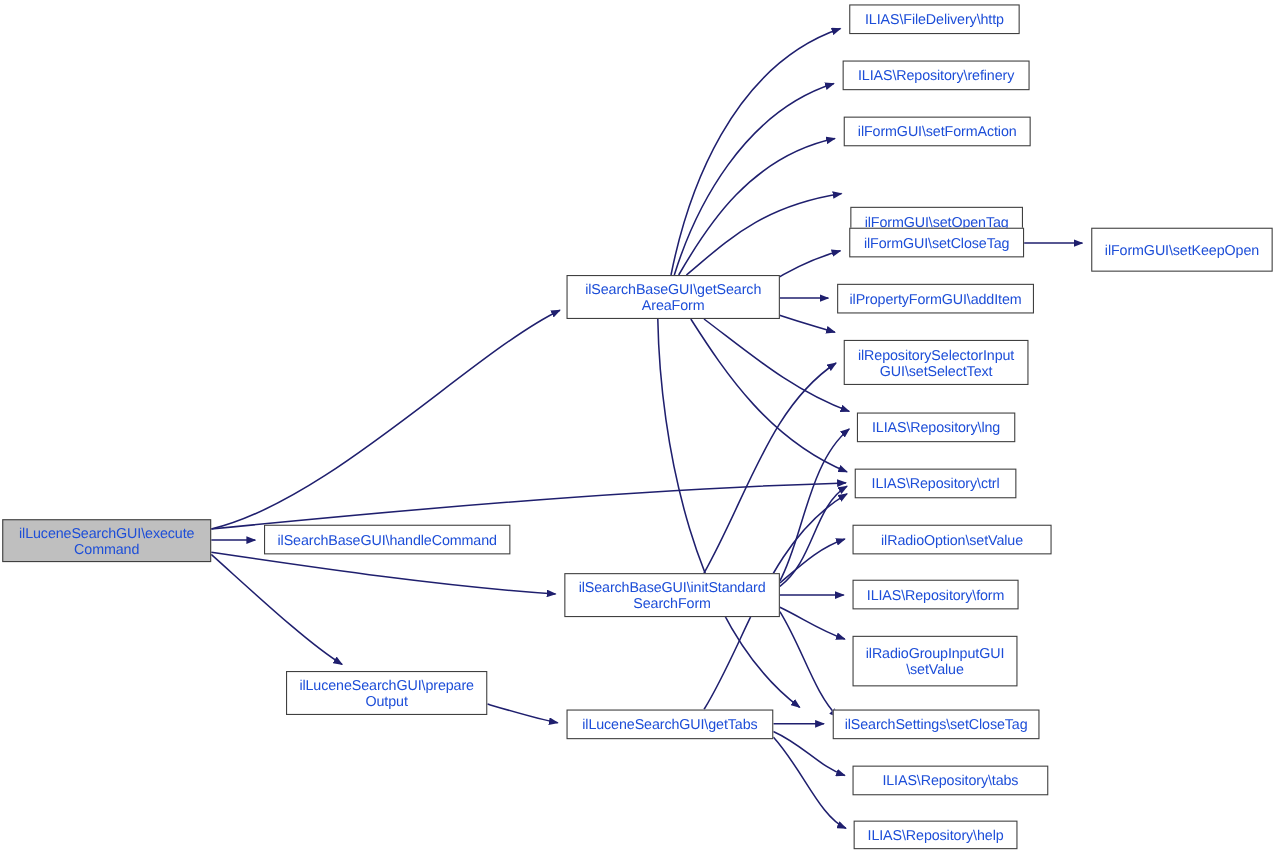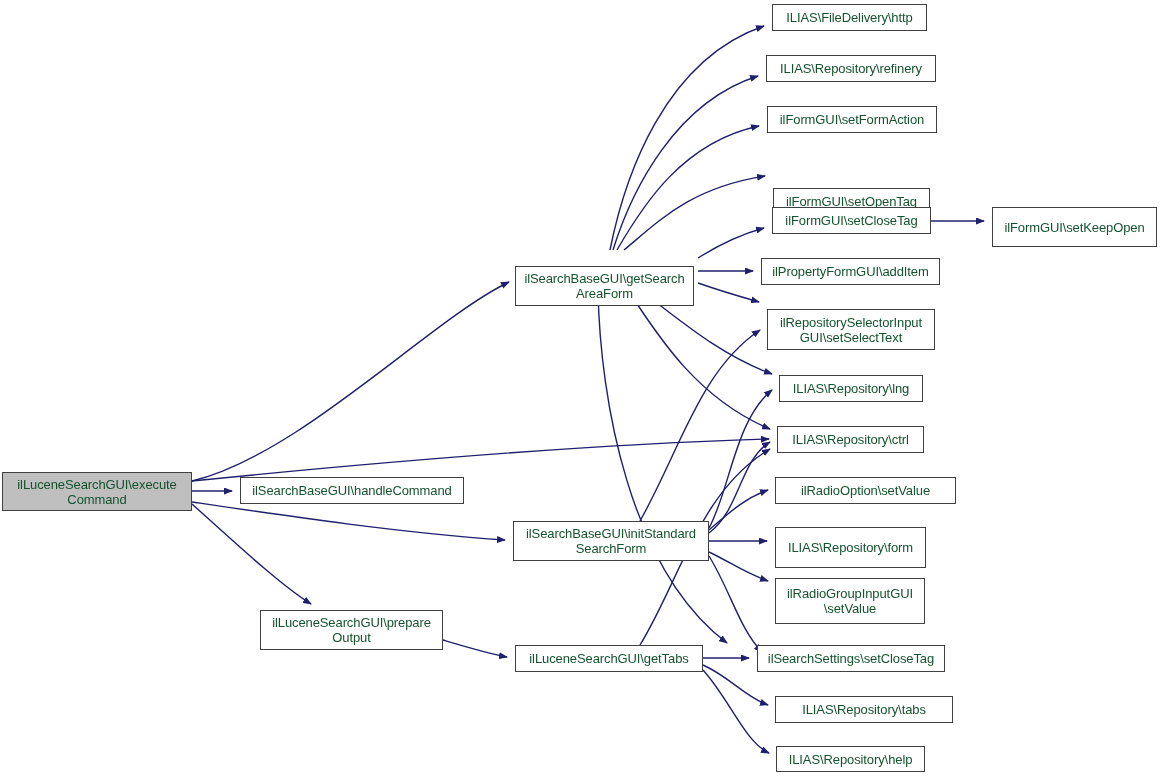--- a/index.html
+++ b/index.html
@@ -33,7 +33,7 @@
     text-align: center;
     border: 1px solid #404040;
     background: #ffffff;
-    color: #14532d;
+    color: #1d4ed8;
     font-size: 13px;
     line-height: 15px;
     letter-spacing: -0.1px;

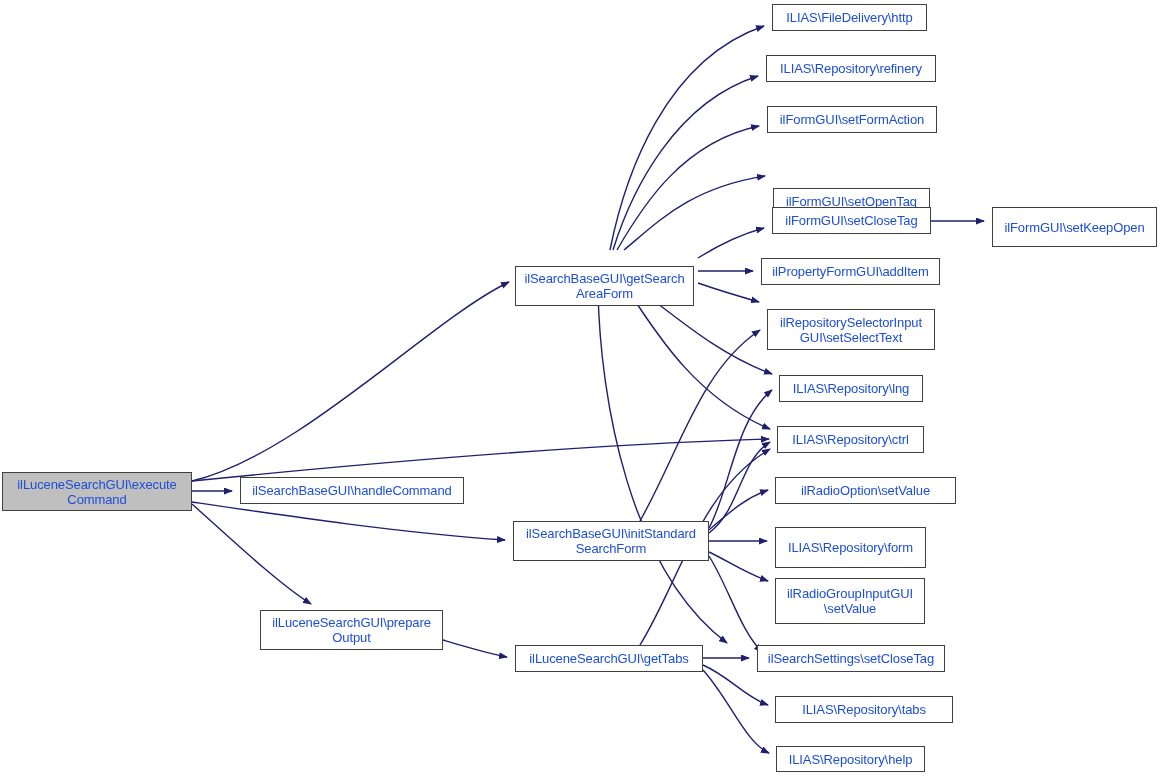--- a/index.html
+++ b/index.html
@@ -96,7 +96,7 @@
       <div class="node" style="left: 240px; top: 477px; width: 224px; height: 27px;"><span class="node-label">ilSearchBaseGUI\handleCommand</span></div>
       <div class="node" style="left: 260px; top: 610px; width: 183px; height: 40px;"><span class="node-label">ilLuceneSearchGUI\prepare
 Output</span></div>
-      <div class="node" style="left: 515px; top: 266px; width: 179px; height: 40px;"><span class="node-label">ilSearchBaseGUI\getSearch
+      <div class="node" style="left: 515px; top: 250px; width: 194px; height: 40px;"><span class="node-label">ilSearchBaseGUI\getSearch
 AreaForm</span></div>
       <div class="node" style="left: 513px; top: 521px; width: 196px; height: 40px;"><span class="node-label">ilSearchBaseGUI\initStandard
 SearchForm</span></div>

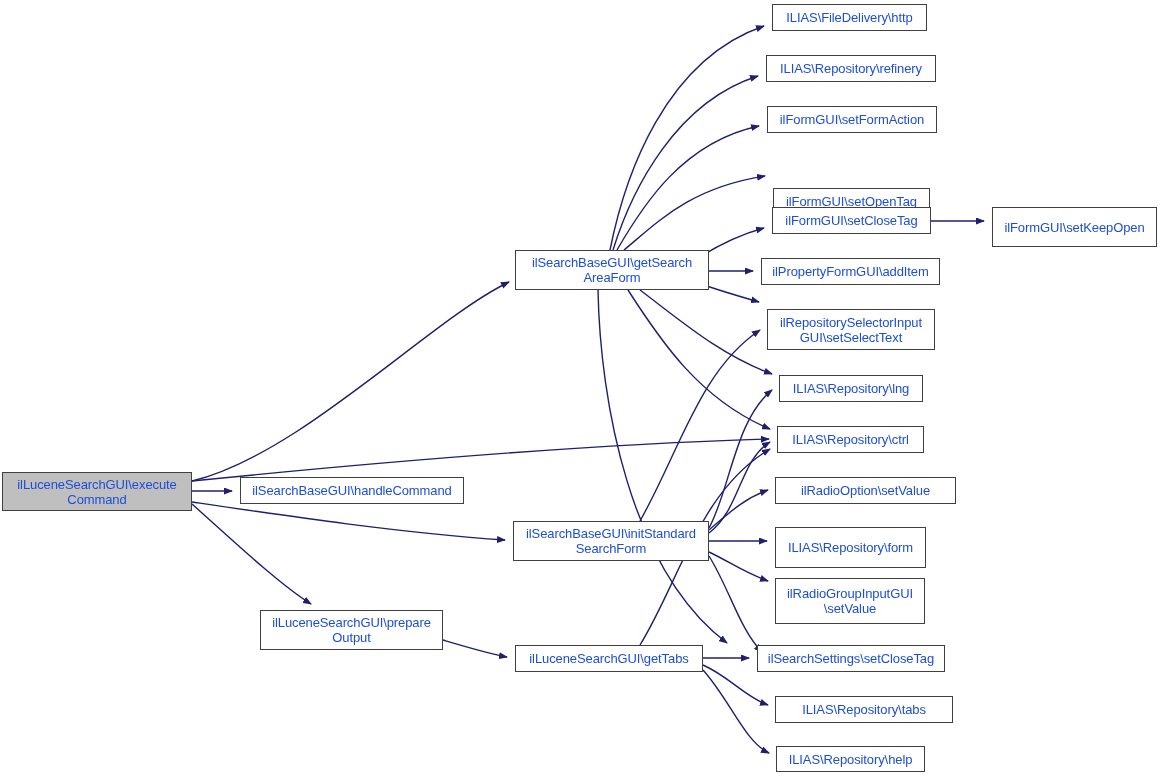--- a/index.html
+++ b/index.html
@@ -113,7 +113,7 @@
       <div class="node" style="left: 779px; top: 375px; width: 144px; height: 27px;"><span class="node-label">ILIAS\Repository\lng</span></div>
       <div class="node" style="left: 777px; top: 426px; width: 147px; height: 27px;"><span class="node-label">ILIAS\Repository\ctrl</span></div>
       <div class="node" style="left: 775px; top: 477px; width: 181px; height: 27px;"><span class="node-label">ilRadioOption\setValue</span></div>
-      <div class="node" style="left: 775px; top: 527px; width: 151px; height: 41px;"><span class="node-label">ILIAS\Repository\form</span></div>
+      <div class="node" style="left: 775px; top: 527px; width: 151px; height: 27px;"><span class="node-label">ILIAS\Repository\form</span></div>
       <div class="node" style="left: 775px; top: 578px; width: 150px; height: 46px;"><span class="node-label">ilRadioGroupInputGUI
 \setValue</span></div>
       <div class="node" style="left: 757px; top: 645px; width: 188px; height: 27px;"><span class="node-label">ilSearchSettings\setCloseTag</span></div>

